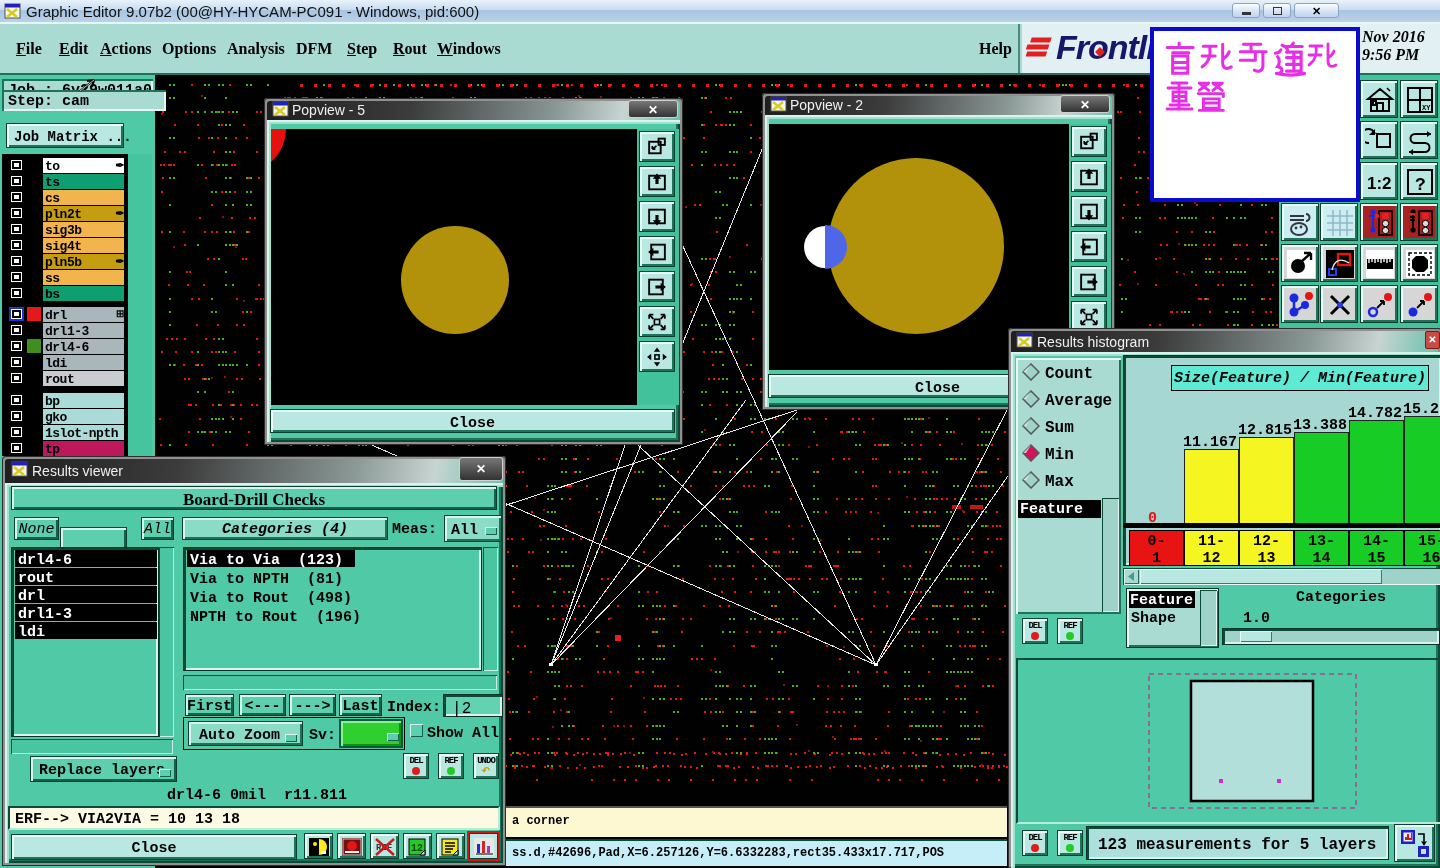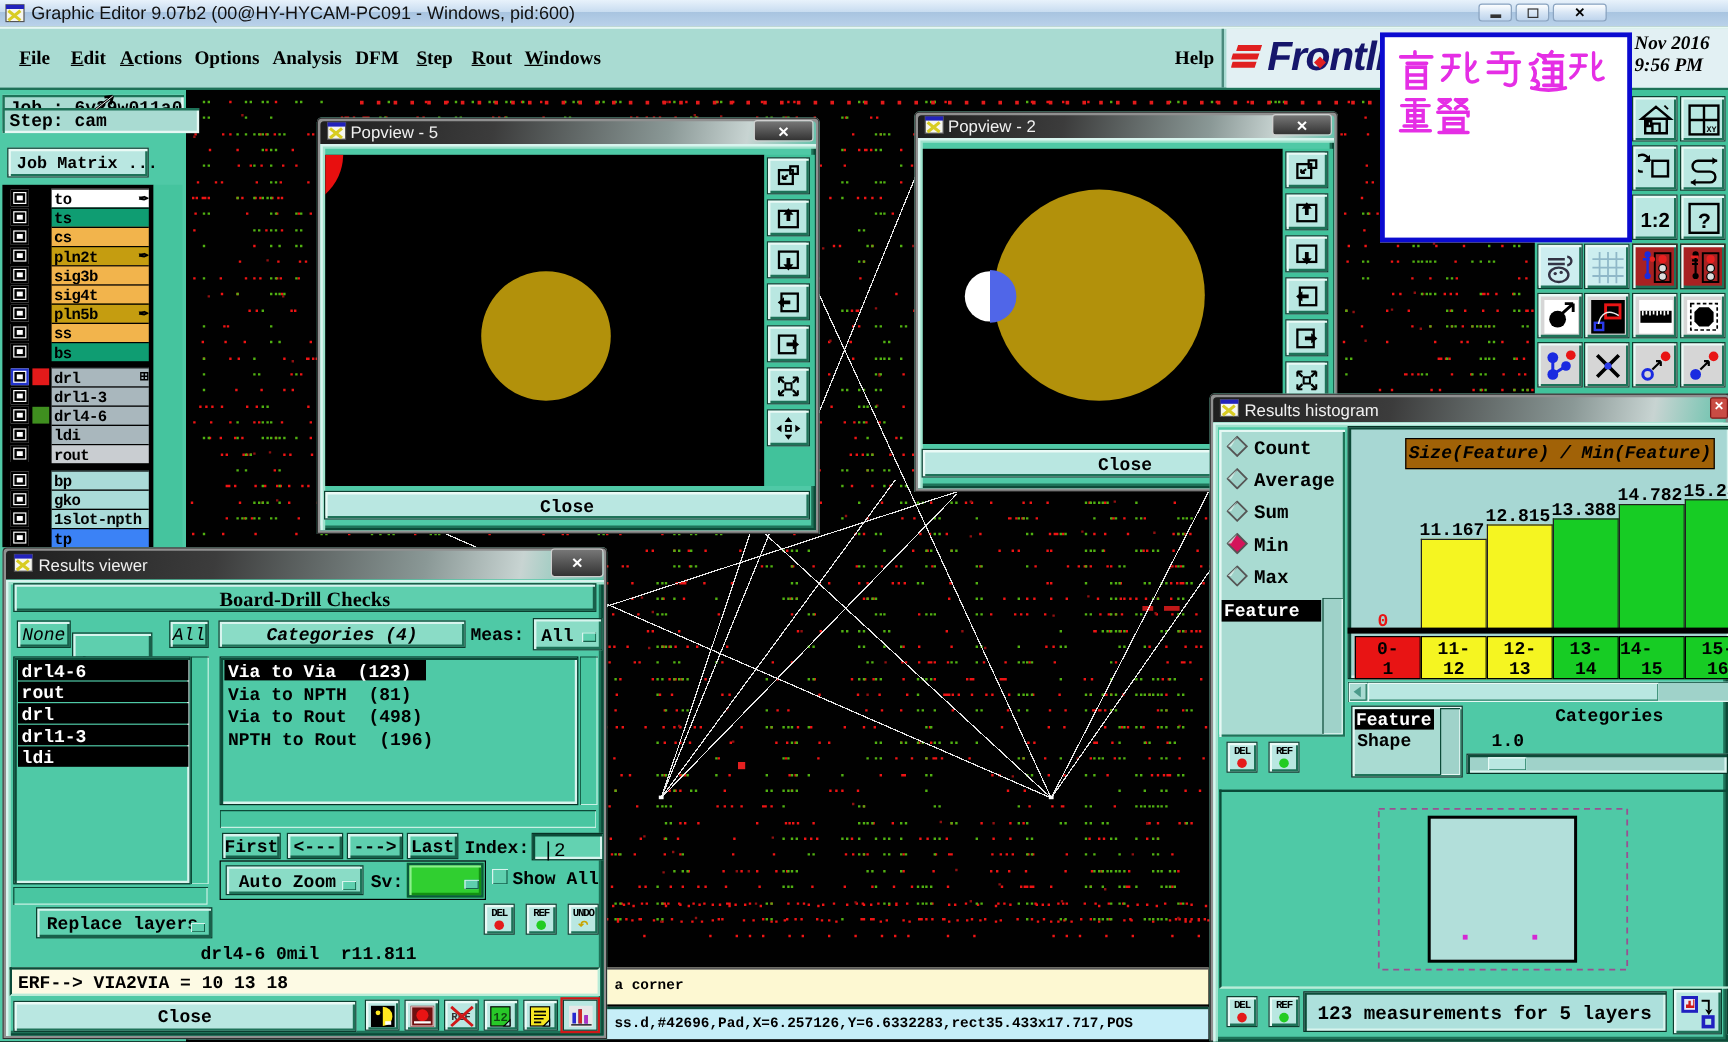--- a/index.html
+++ b/index.html
@@ -482,7 +482,7 @@
 <div class="P" style="left:10px;top:172px;width:83px;height:18px;background:#000;color:#fff"><span class="mono15" style="margin-left:2px">Feature</span></div>
 <div class="P sbv2" style="left:94px;top:170px;height:114px"></div>
 <div class="P bi" style="left:115px;top:27px;width:319px;height:211px;background:#a7d7d3">
-<div class="P" style="left:47px;top:9px;width:258px;height:26px;background:#a16207;border:1.5px solid #000">
+<div class="P" style="left:47px;top:9px;width:258px;height:26px;background:#5eead4;border:1.5px solid #000">
         <div class="ital mono16" style="text-align:center;margin-top:4px;font-weight:bold">Size(Feature) / Min(Feature)</div>
       </div>
 </div>

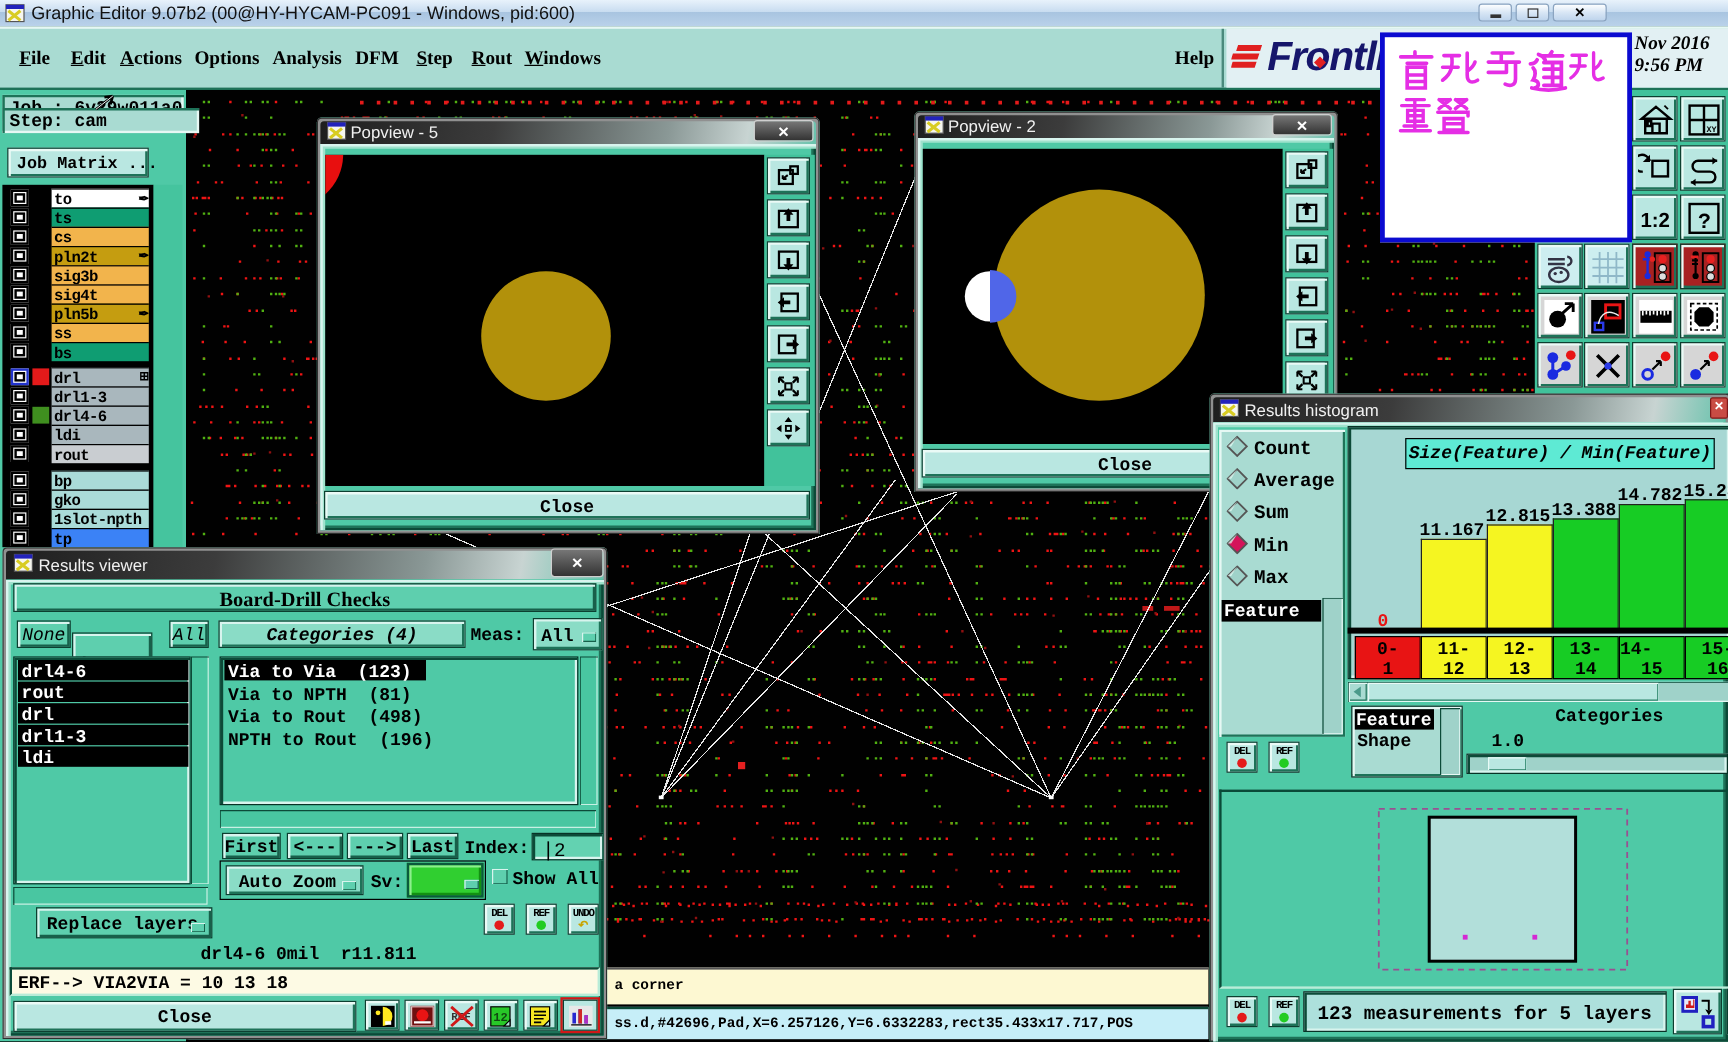--- a/index.html
+++ b/index.html
@@ -171,7 +171,7 @@
 <div class="P" style="left:9px;top:441px;width:15px;height:14px;background:#fff;border:2px solid #000">
 <div class="P" style="left:1px;top:1px;width:9px;height:8px;border:2px solid #000"></div>
   </div>
-<div class="P" style="left:43px;top:440px;width:81px;height:16px;background:#3b82f6;border-top:1px solid #000;padding:1px 0 0 2px;letter-spacing:-0.5px;font:bold 13px 'Liberation Mono'">tp</div>
+<div class="P" style="left:43px;top:440px;width:81px;height:16px;background:#be185d;border-top:1px solid #000;padding:1px 0 0 2px;letter-spacing:-0.5px;font:bold 13px 'Liberation Mono'">tp</div>
 <svg class="P" style="left:78px;top:76px" width="22" height="16">
     <path d="M2 15 L16 4 M16 4 l-7 1 M16 4 l-2 7" stroke="#000" stroke-width="2.2" fill="none"></path>
     <path d="M2 15 L16 4" stroke="#fff" stroke-width="0.8"></path>

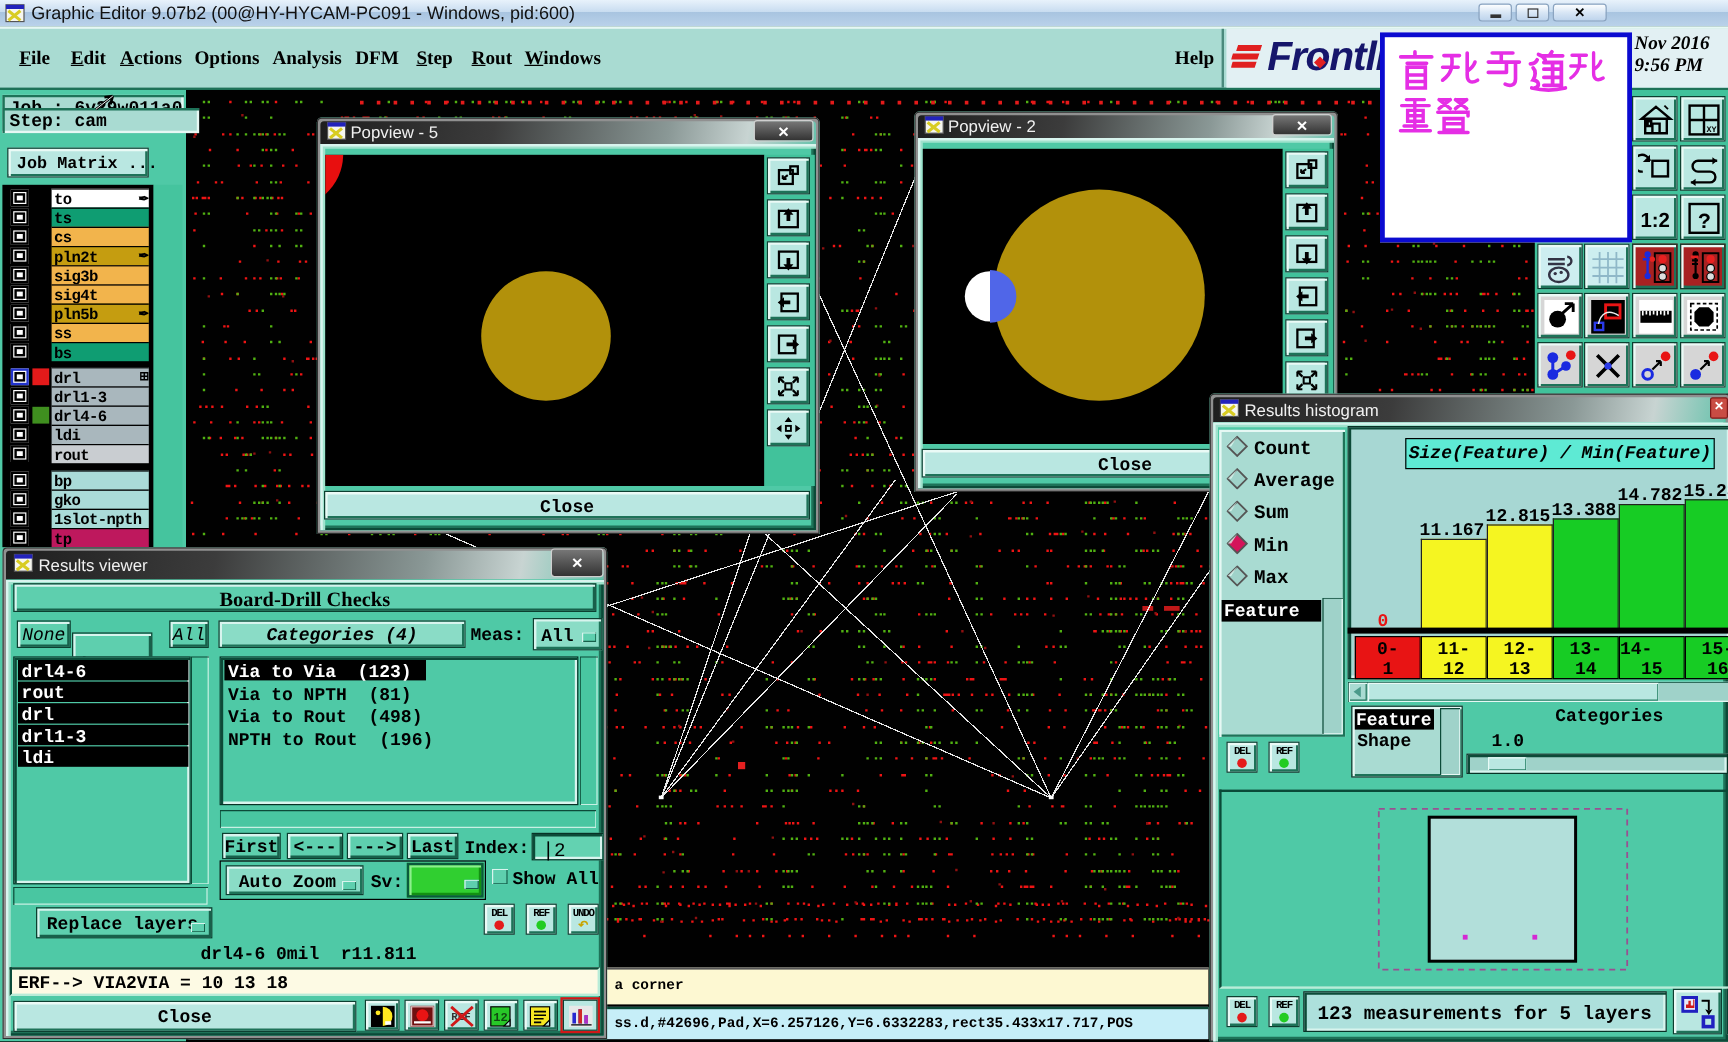--- a/index.html
+++ b/index.html
@@ -515,7 +515,7 @@
       <div class="mono15" style="text-align:center">14</div>
     </div>
     <div class="P" style="left:341px;top:202px;width:55px;height:36px;background:#17cc24;border:1px solid #000">
-<div class="mono15" style="margin-top:2px">14-</div>
+<div class="mono15" style="text-align:center;margin-top:2px">14-</div>
       <div class="mono15" style="text-align:center">15</div>
     </div>
     <div class="P" style="left:396px;top:202px;width:55px;height:36px;background:#17cc24;border:1px solid #000">

